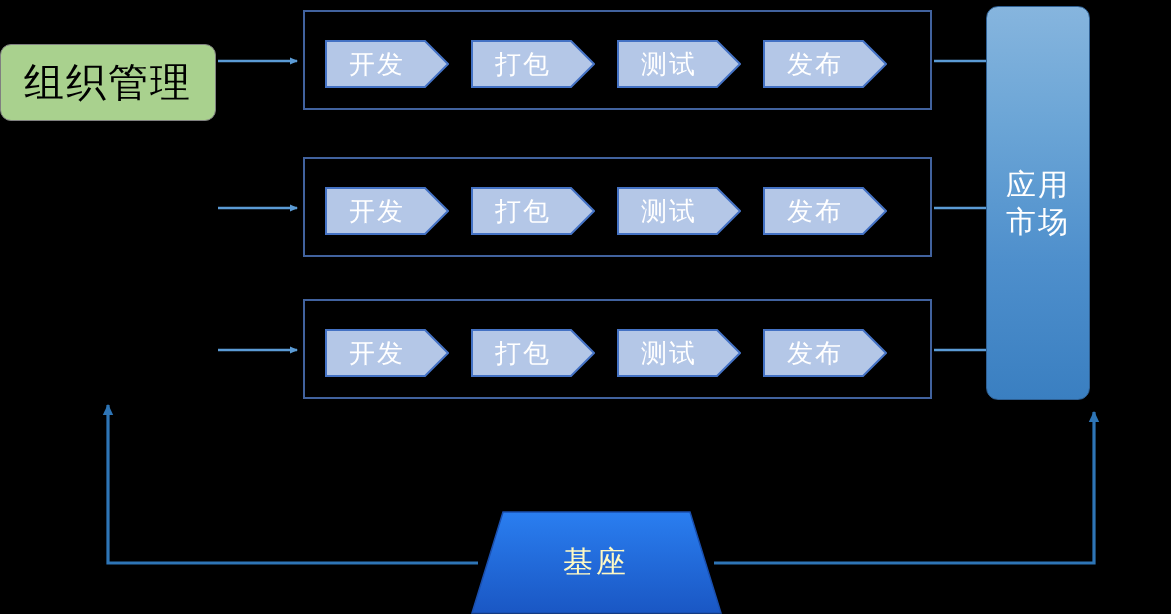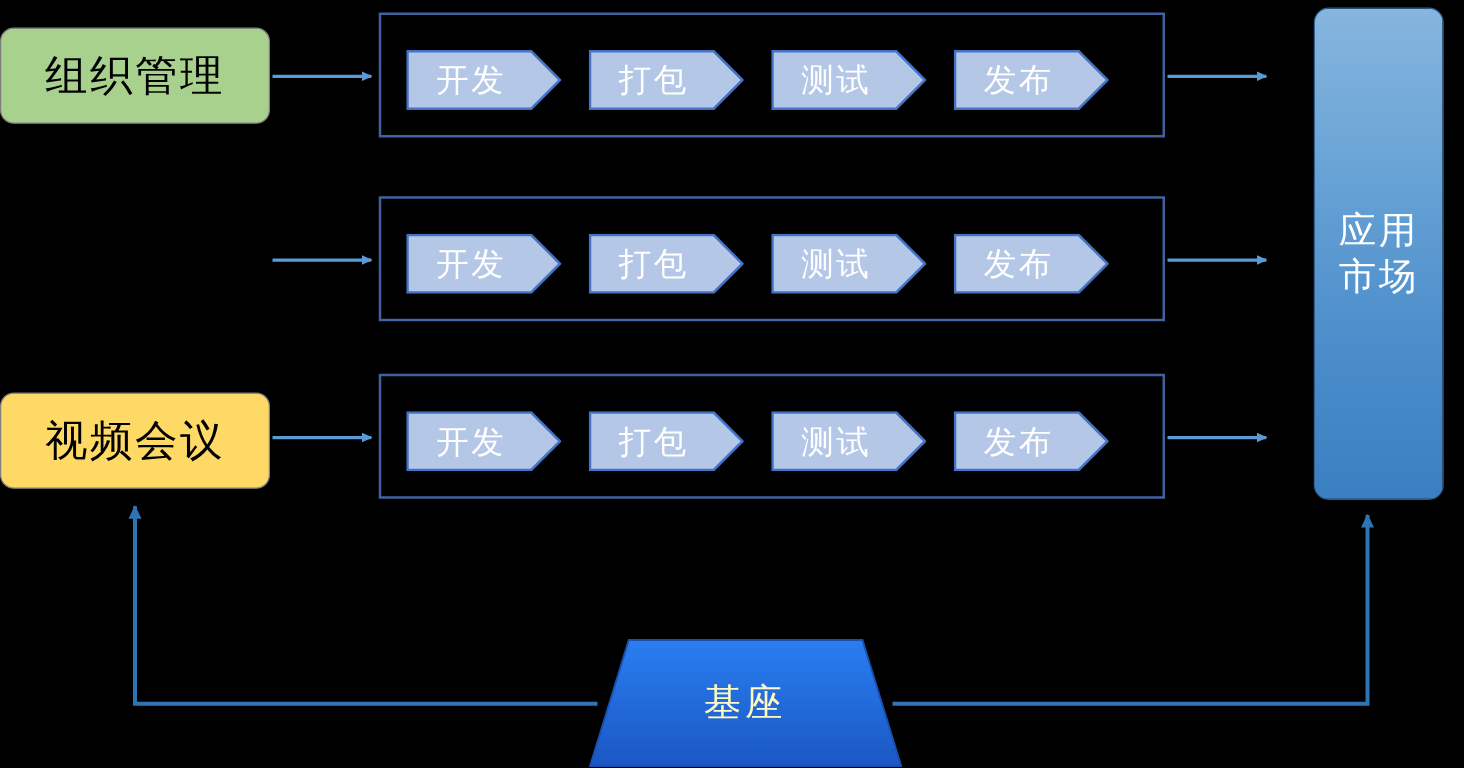--- a/index.html
+++ b/index.html
@@ -29,8 +29,9 @@
     align-items: center;
     justify-content: center;
     color: #000000;
-    font-size: 34px;
+    font-size: 40px;
     letter-spacing: 2px;
+    margin-top: 22px;
   }
   .product-box .plabel { pointer-events: none; }
 

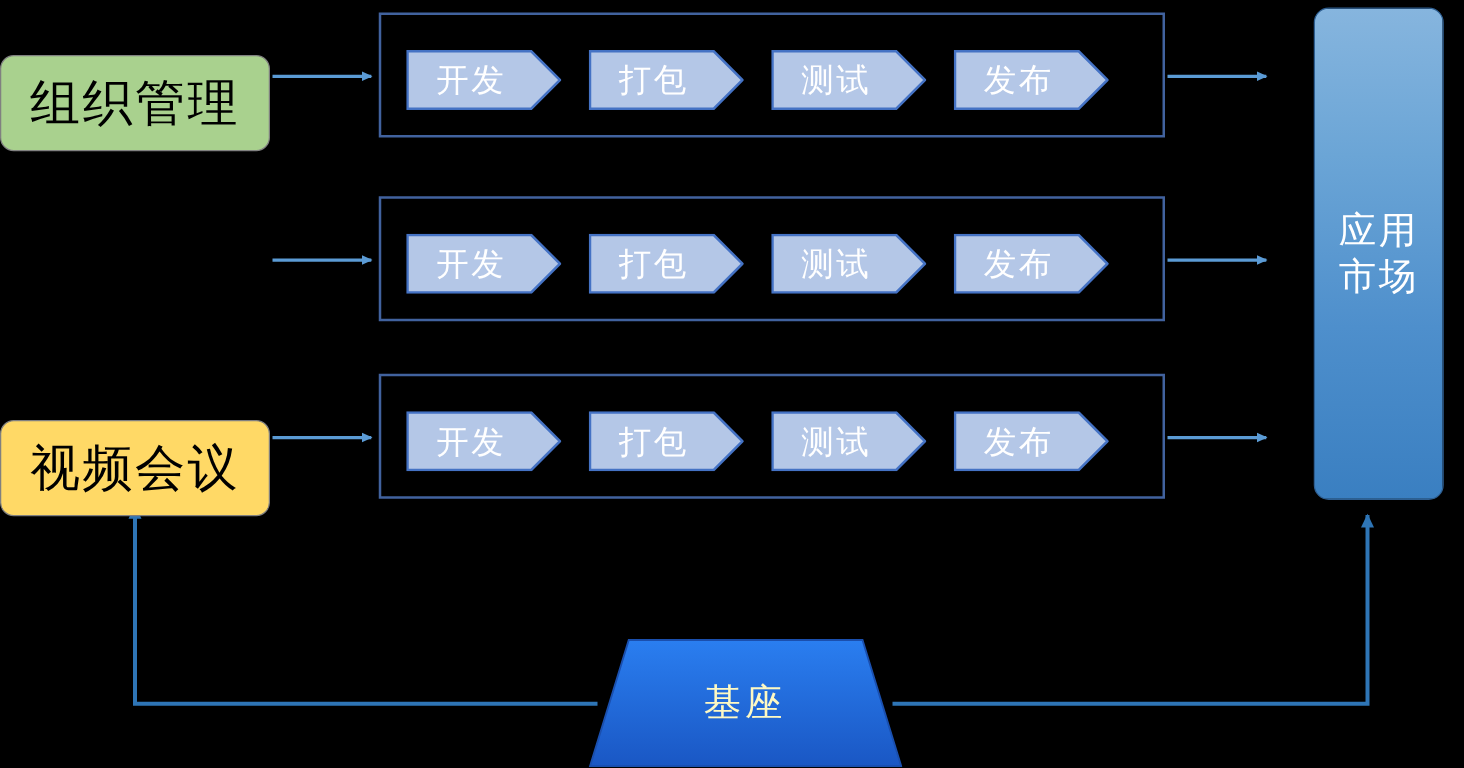--- a/index.html
+++ b/index.html
@@ -78,7 +78,7 @@
   
   .market-box {
     position: absolute;
-    left: 1051px;
+    left: 986px;
     top: 6px;
     width: 104px;
     height: 394px;

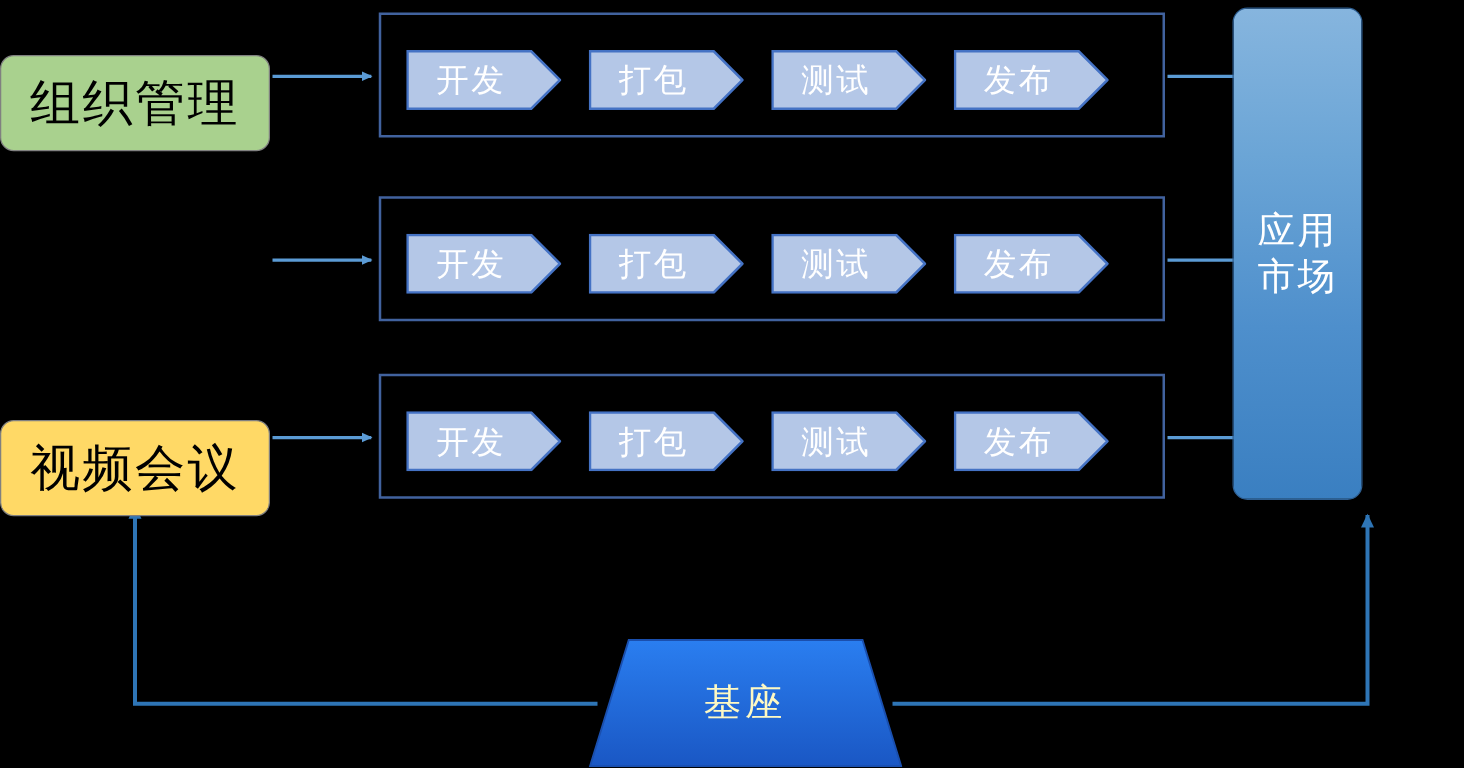--- a/index.html
+++ b/index.html
@@ -177,9 +177,6 @@
   </div>
 
 
-  <div class="product-box" style="top:314px; background:#ffd966;">
-    <span class="plabel">视频会议</span>
-  </div>
 
   <div class="pipeline" style="top:10px;">
     <div class="stages">

